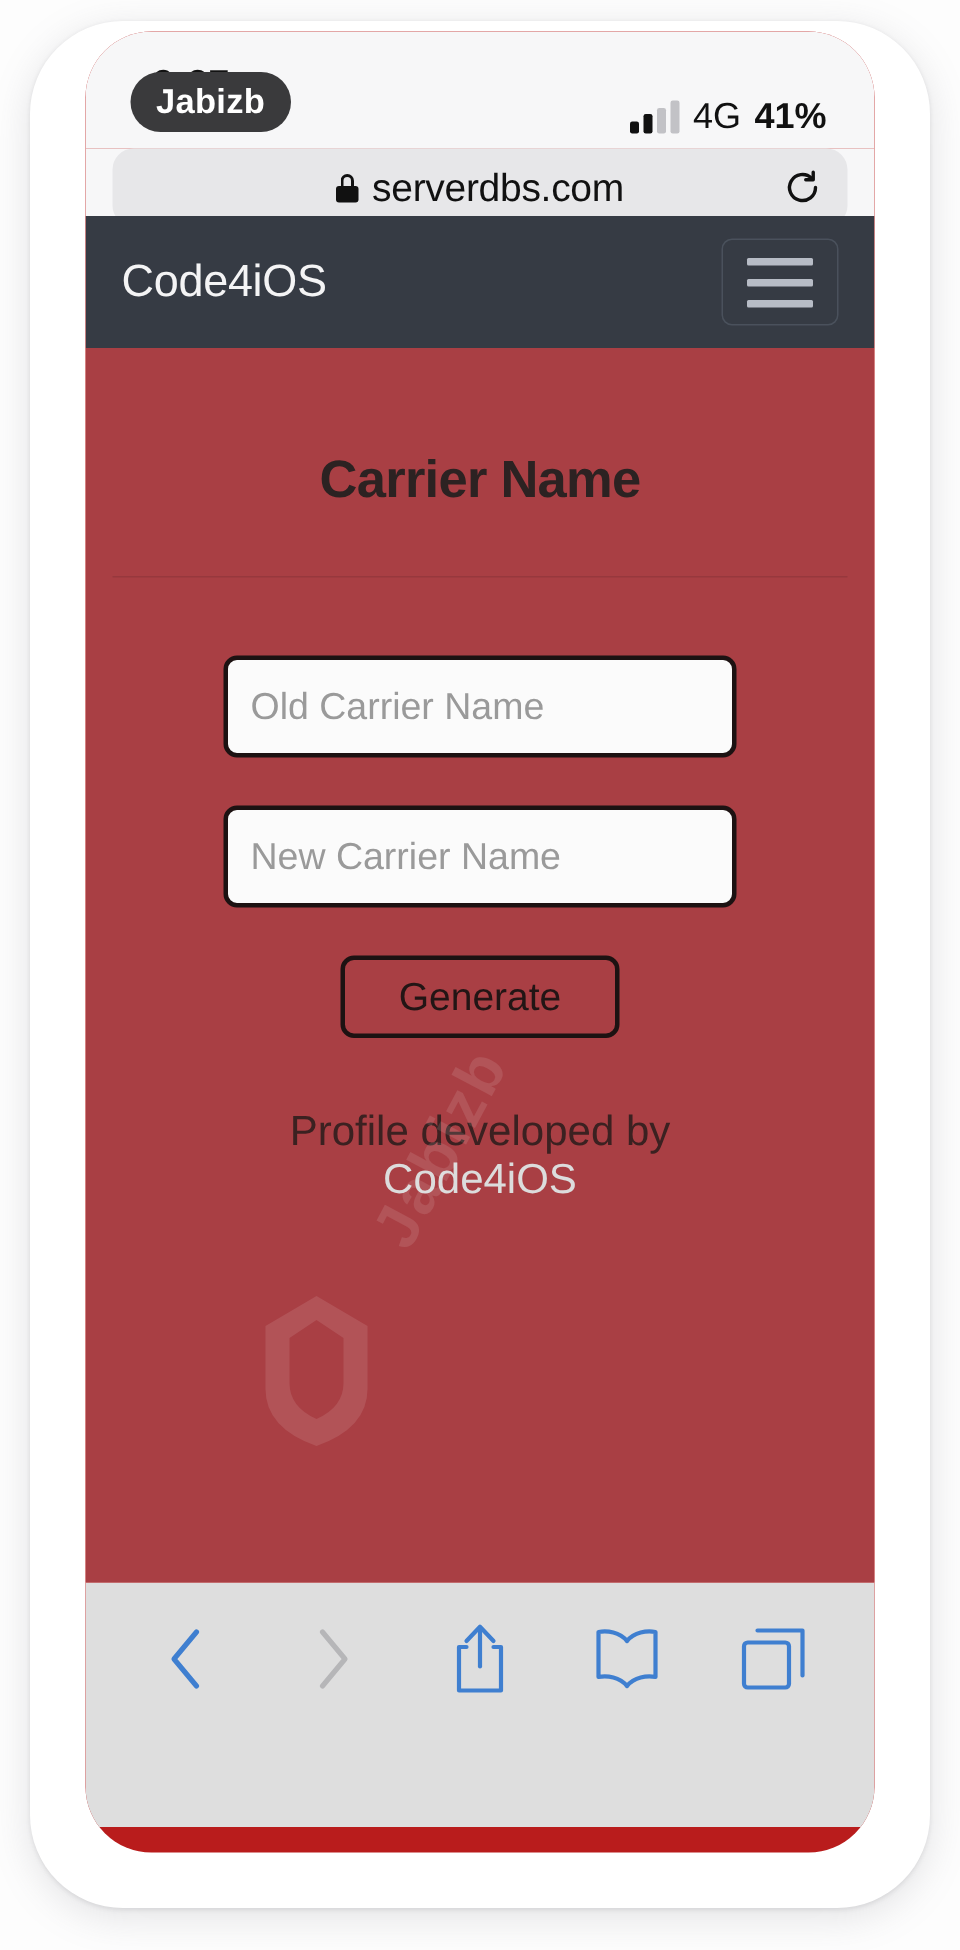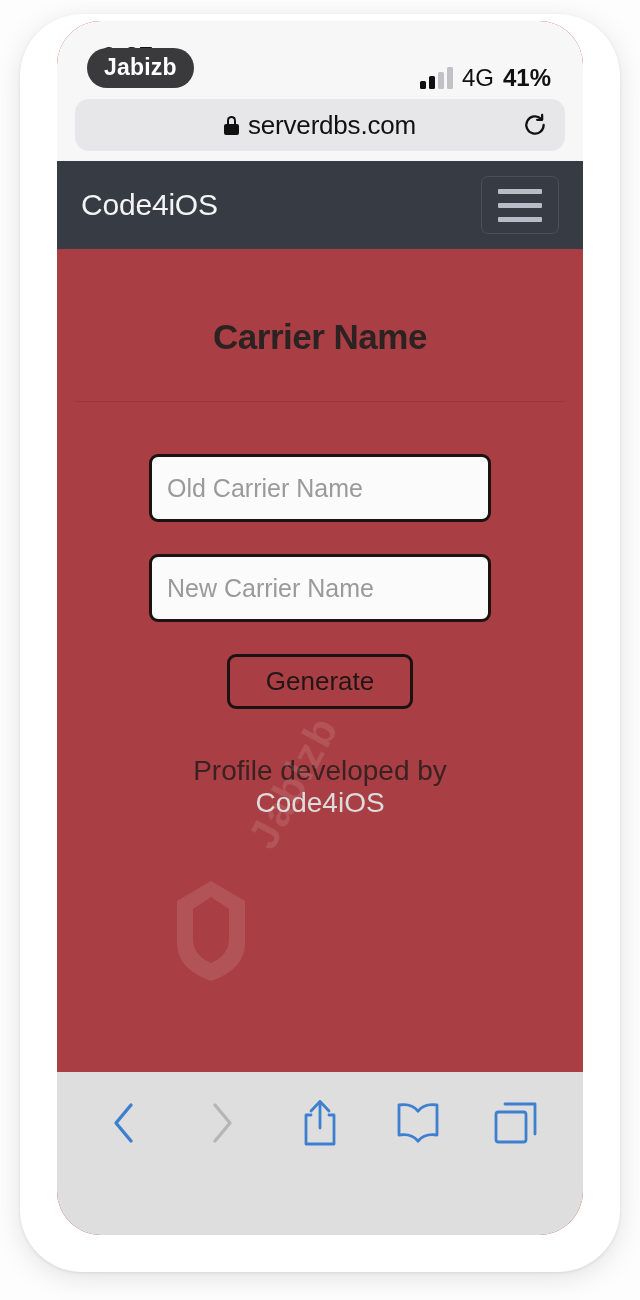--- a/index.html
+++ b/index.html
@@ -59,7 +59,7 @@
   .battery-label { font-size: 24px; font-weight: bold; color: #111; line-height: 22px; }
 
   
-  .urlbar-wrap { height: 62px; padding: 0 18px; background: #f7f7f8; }
+  .urlbar-wrap { height: 45px; padding: 0 18px; background: #f7f7f8; }
   .urlbar {
     position: relative; height: 52px; width: 100%;
     background: #e7e7e9; border-radius: 14px;

